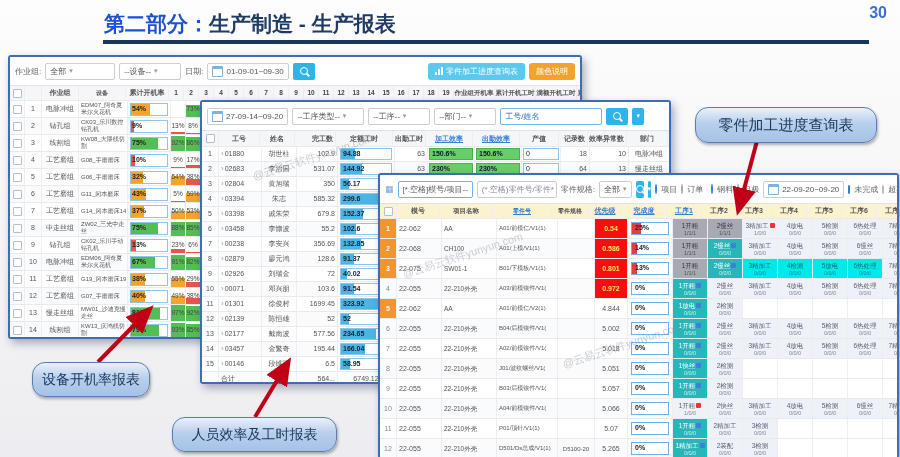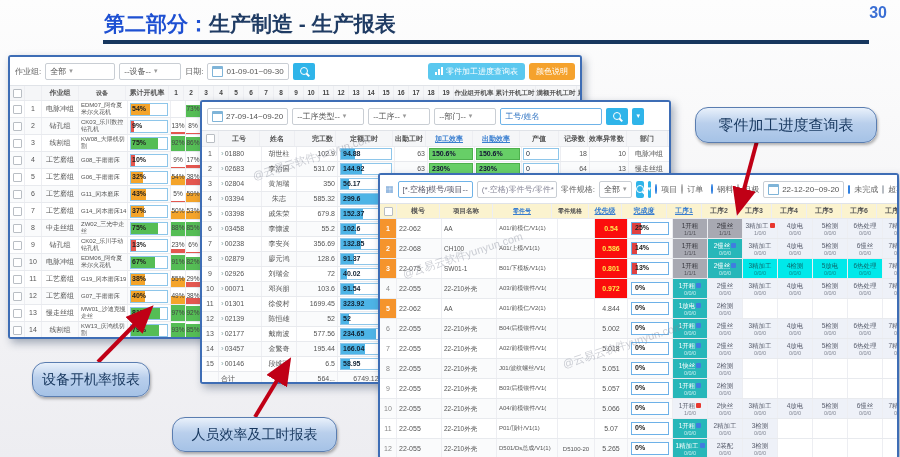--- a/index.html
+++ b/index.html
@@ -1095,7 +1095,7 @@
         <span class="tb-lbl">电极</span>
       <span class="datebox">
           <span class="cal"></span>
-          <span>22-12-20~09-20</span>
+          <span>22-09-20~09-20</span>
         </span>
       <span class="cb on"></span>
         <span class="tb-lbl">未完成</span>

